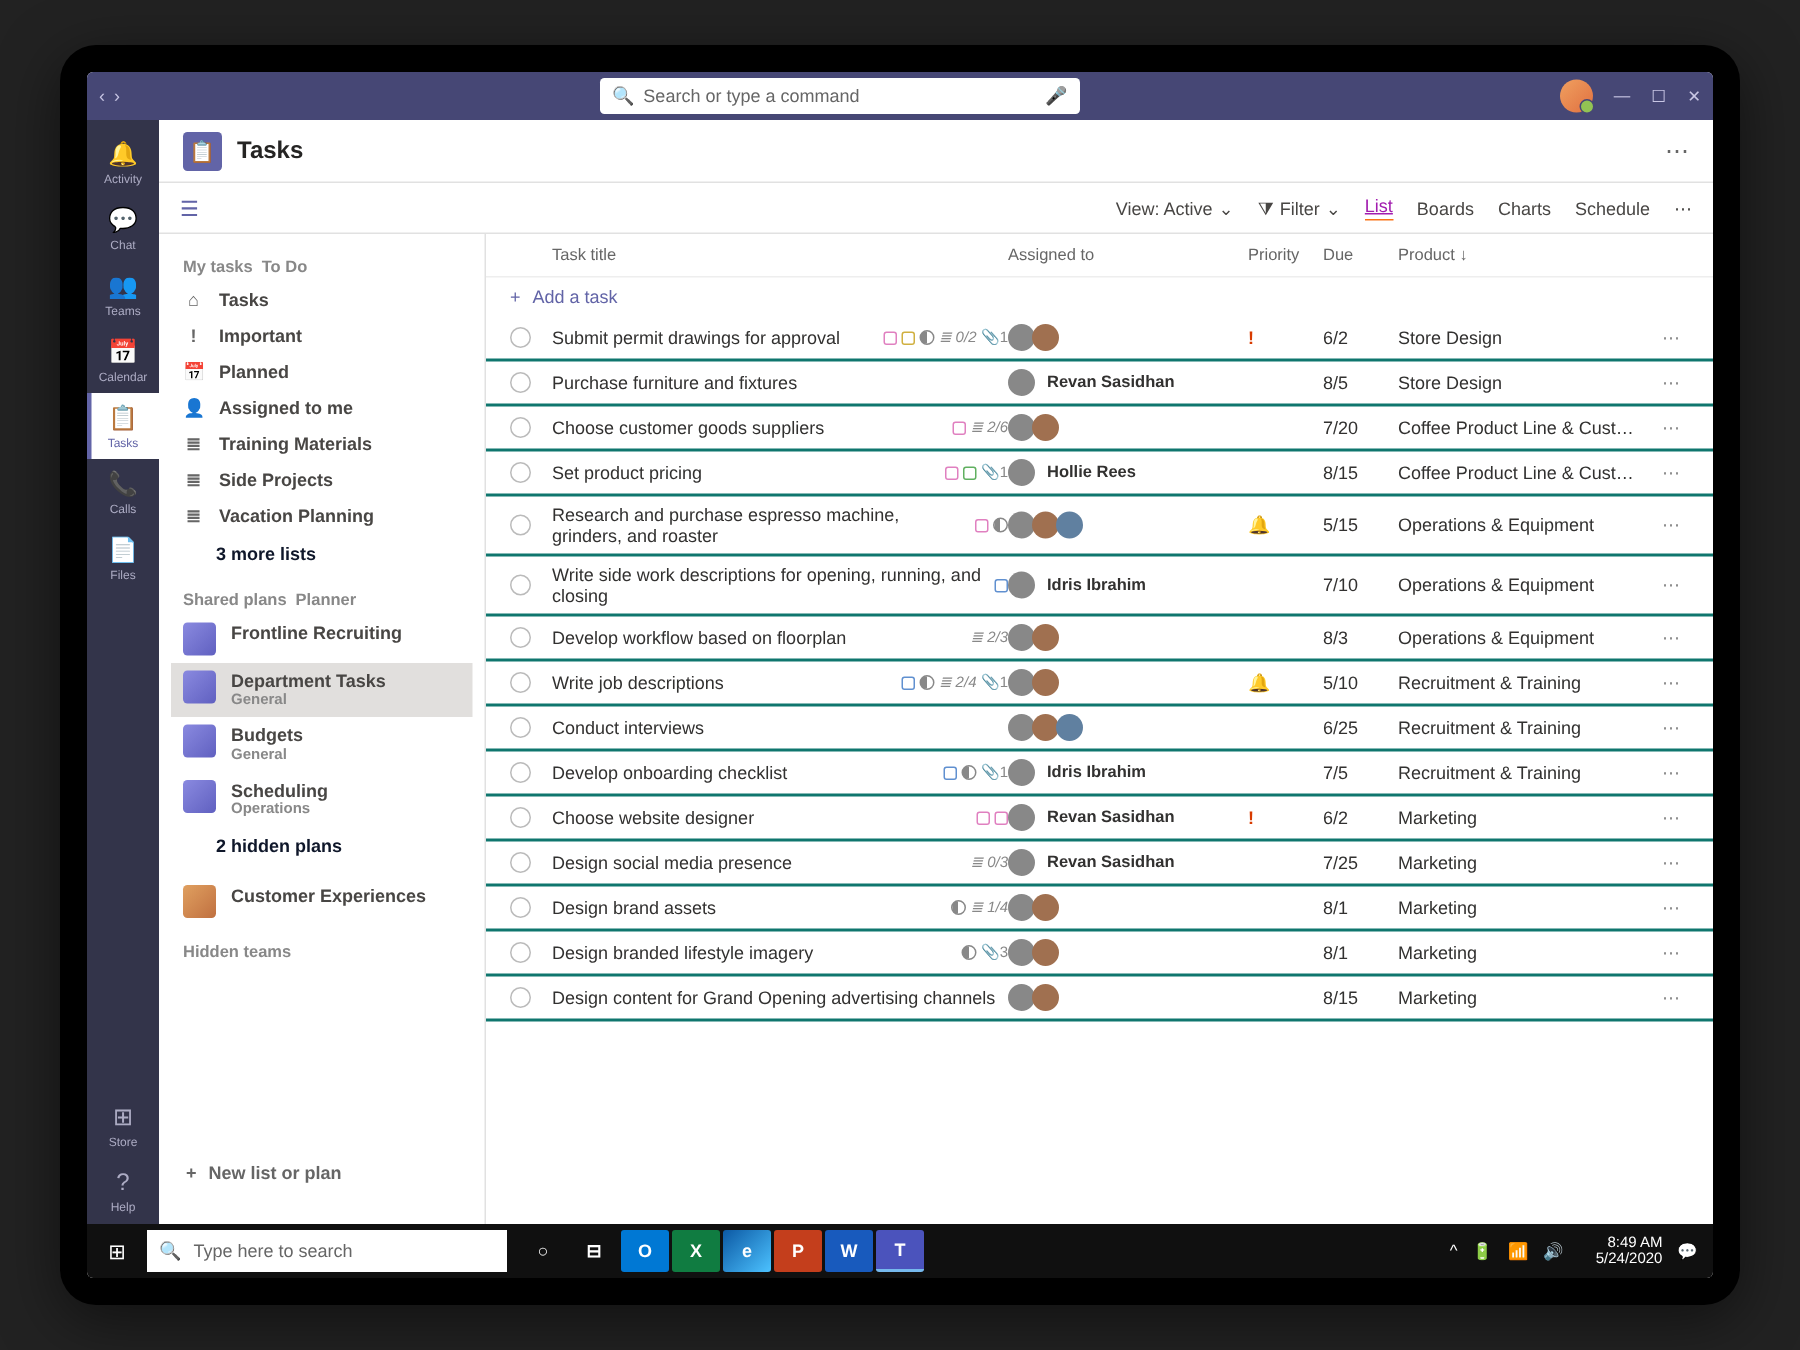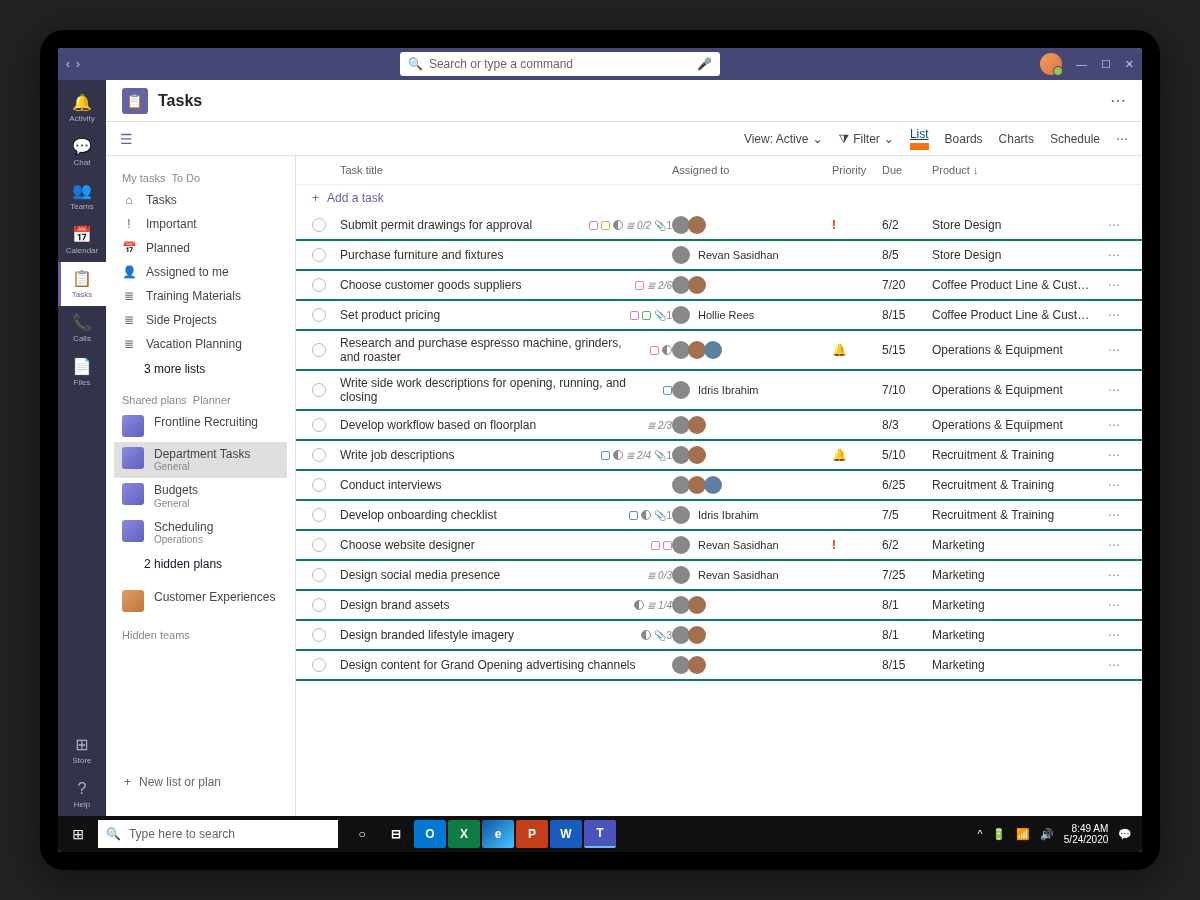--- a/index.html
+++ b/index.html
@@ -36,7 +36,7 @@
 .toolbar { height: 34px; display: flex; align-items: center; padding: 0 14px; font-size: 12px; color: #484644; border-bottom: 1px solid #e1e1e1; }
 .hamburger { font-size: 14px; color: #6264a7; margin-right: auto; cursor: pointer; }
 .tool-link { margin-left: 16px; cursor: pointer; display: flex; align-items: center; gap: 4px; }
-.tool-link.active { color: #0c4a6e; border-bottom: 7px solid #f97316; padding-bottom: 2px; text-decoration: underline; }
+.tool-link.active { color: #a21caf; border-bottom: 1px solid #f97316; padding-bottom: 2px; text-decoration: underline; }
 
 .split { flex: 1; display: flex; overflow: hidden; }
 .sidepanel { width: 190px; border-right: 1px solid #e1e1e1; padding: 12px 8px; font-size: 12px; color: #484644; overflow-y: auto; }

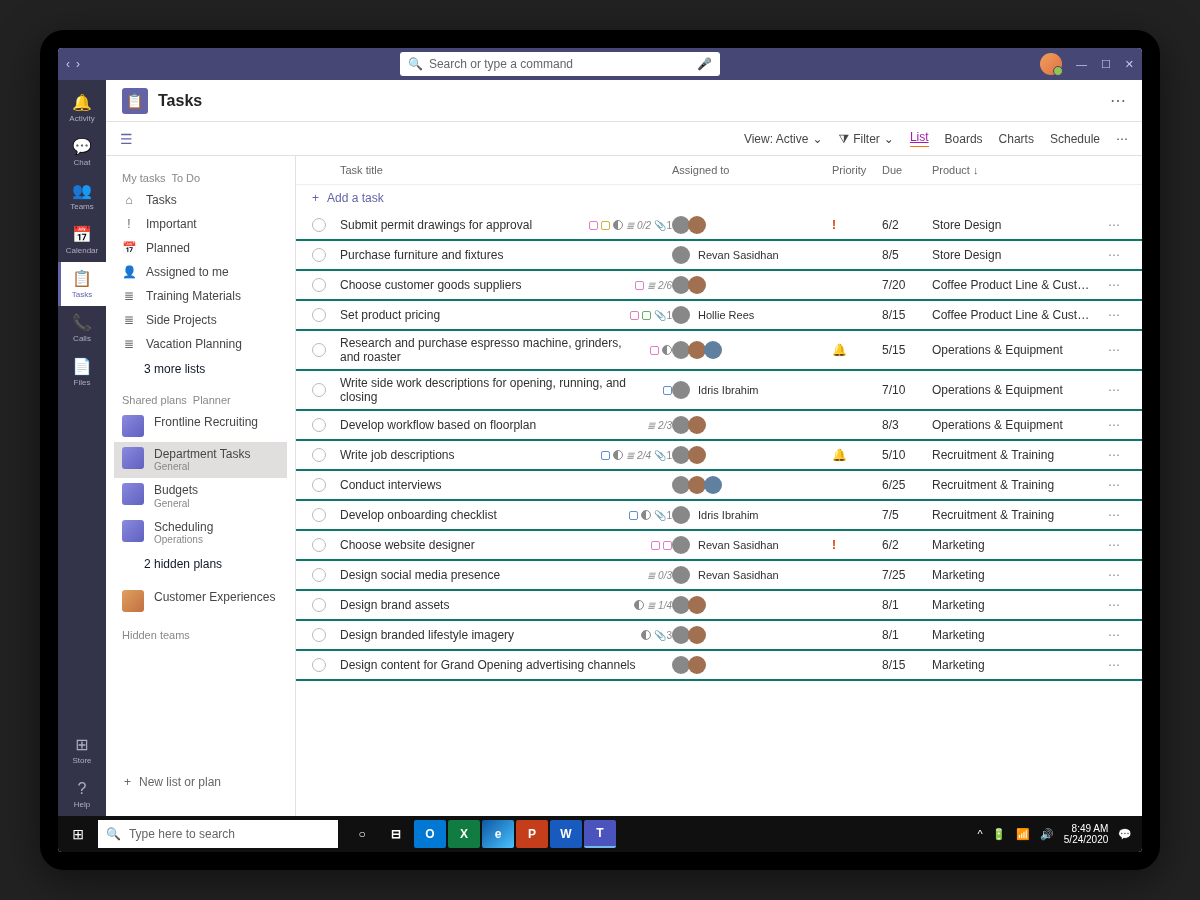--- a/index.html
+++ b/index.html
@@ -39,7 +39,7 @@
 .tool-link.active { color: #a21caf; border-bottom: 1px solid #f97316; padding-bottom: 2px; text-decoration: underline; }
 
 .split { flex: 1; display: flex; overflow: hidden; }
-.sidepanel { width: 190px; border-right: 1px solid #e1e1e1; padding: 12px 8px; font-size: 12px; color: #484644; overflow-y: auto; }
+.sidepanel { width: 218px; border-right: 1px solid #e1e1e1; padding: 12px 8px; font-size: 12px; color: #484644; overflow-y: auto; font-weight: bold; }
 .sp-header { font-size: 11px; color: #888; padding: 4px 8px; }
 .sp-header .sub { margin-left: 6px; }
 .sp-item { display: flex; align-items: center; gap: 10px; padding: 5px 8px; cursor: pointer; border-radius: 3px; }

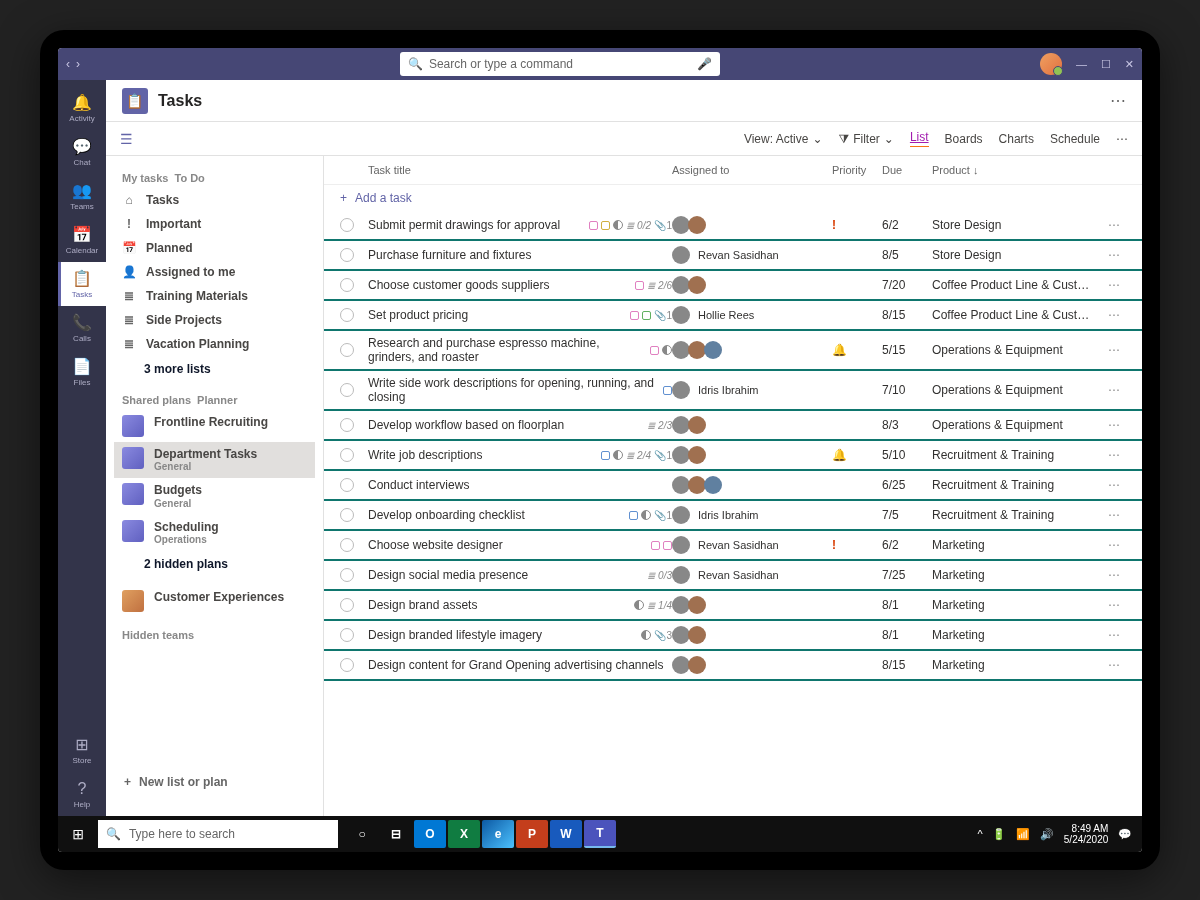--- a/index.html
+++ b/index.html
@@ -75,7 +75,7 @@
 .half { width: 10px; height: 10px; border-radius: 50%; background: linear-gradient(90deg,#888 50%, transparent 50%); border: 1px solid #888; }
 .list-ic { color: #888; font-style: italic; }
 .clip { color: #888; }
-.assignees { display: flex; align-items: center; gap: 4px; }
+.assignees { display: flex; align-items: center; gap: 4px; font-weight: bold; }
 .av { width: 18px; height: 18px; border-radius: 50%; background: #888; margin-right: -6px; }
 .av:nth-child(2) { background: #a07050; }
 .av:nth-child(3) { background: #6080a0; }

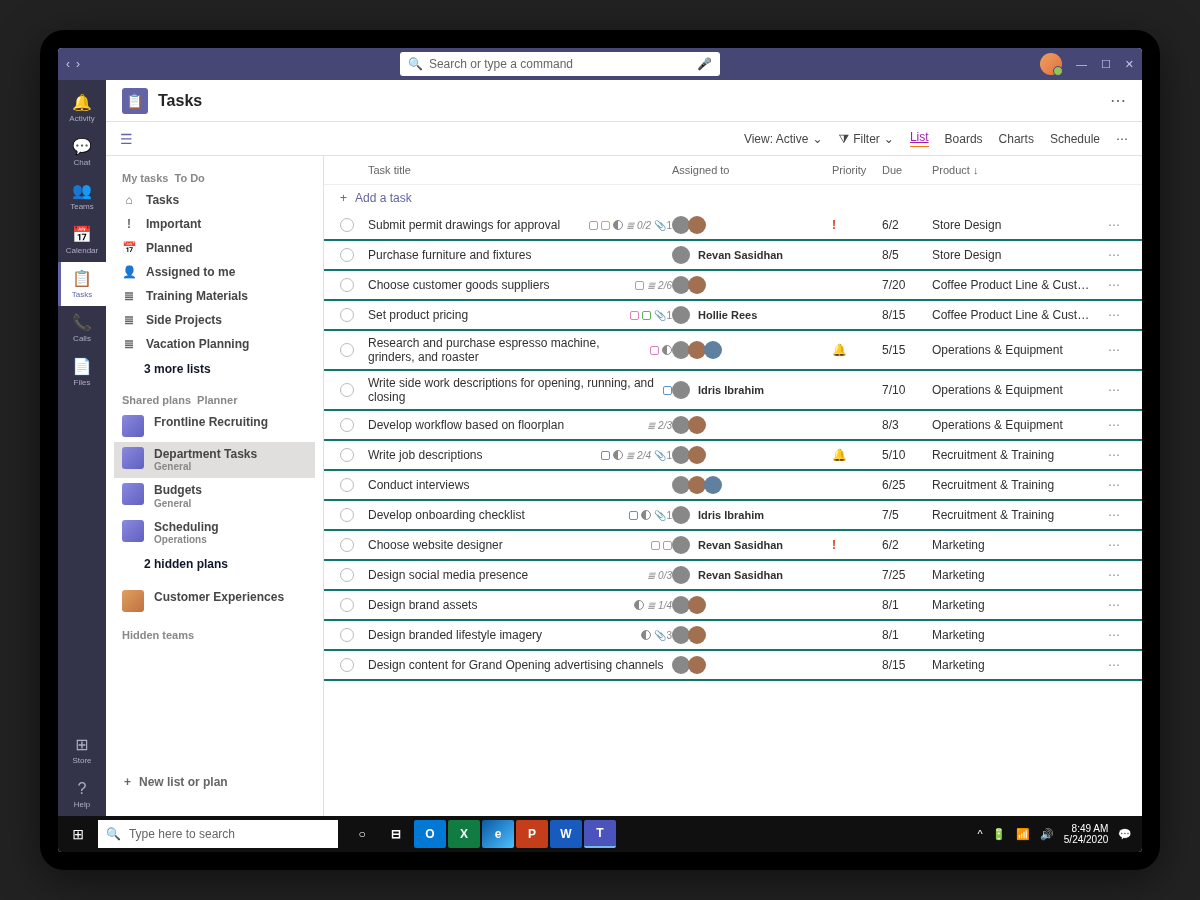--- a/index.html
+++ b/index.html
@@ -93,7 +93,7 @@
 .tb-app { width: 32px; height: 28px; display: flex; align-items: center; justify-content: center; font-size: 12px; font-weight: bold; border-radius: 2px; }
 .o365 { background:#0078d4; } .xl { background:#107c41; } .edge { background:linear-gradient(135deg,#0c59a4,#4cc2ff); } .pp { background:#c43e1c; } .wd { background:#185abd; } .tm { background:#4b53bc; border-bottom: 2px solid #76b9ed; }
 .tray { margin-left: auto; display: flex; align-items: center; gap: 10px; padding: 0 10px; }
-.clock { text-align: right; line-height: 1.1; font-size: 10px; }
+.clock { text-align: right; line-height: 1.1; font-size: 10px; margin-left: 11px; }
 </style>
 </head>
 <body>

